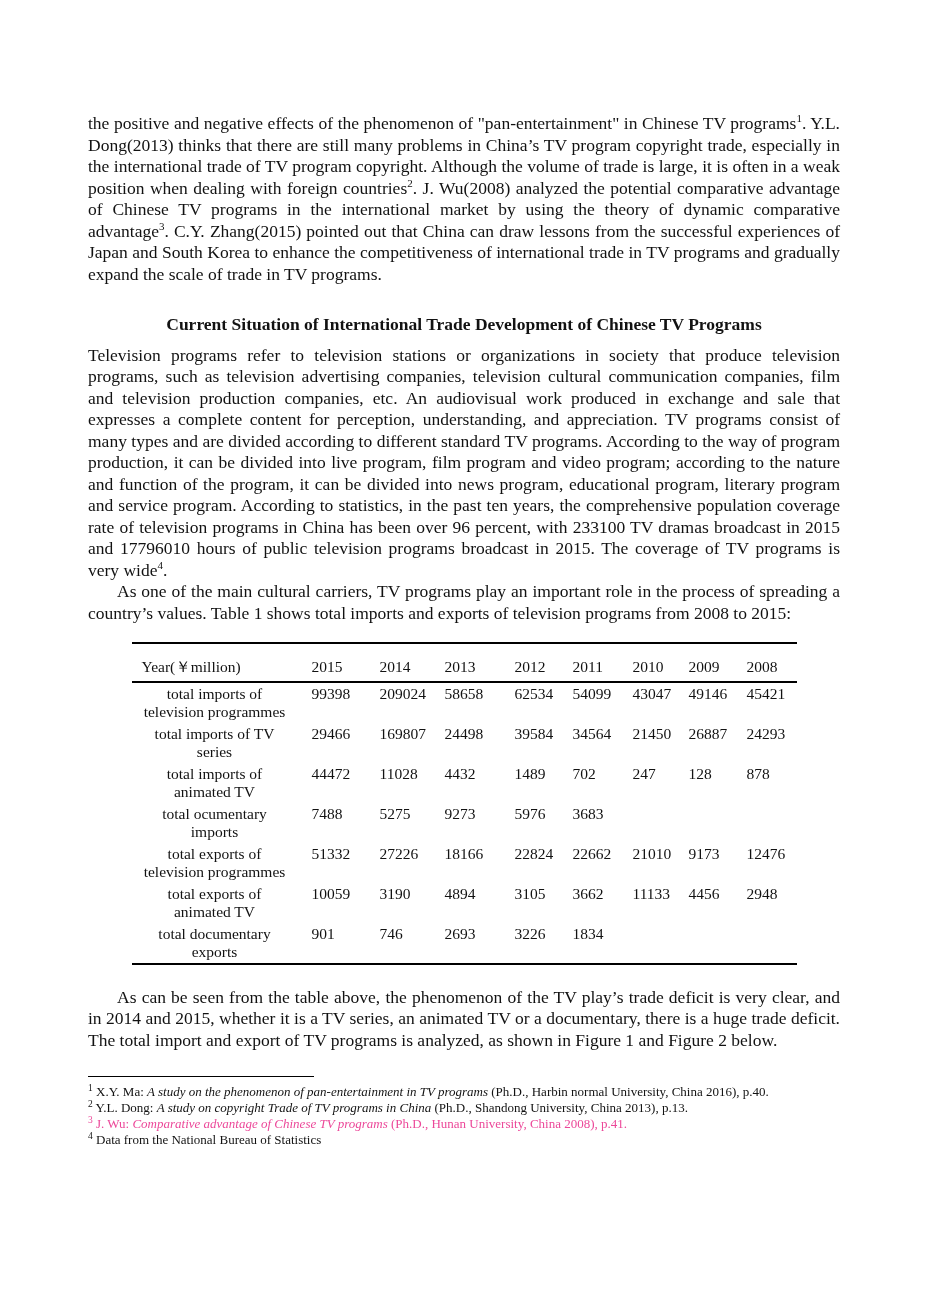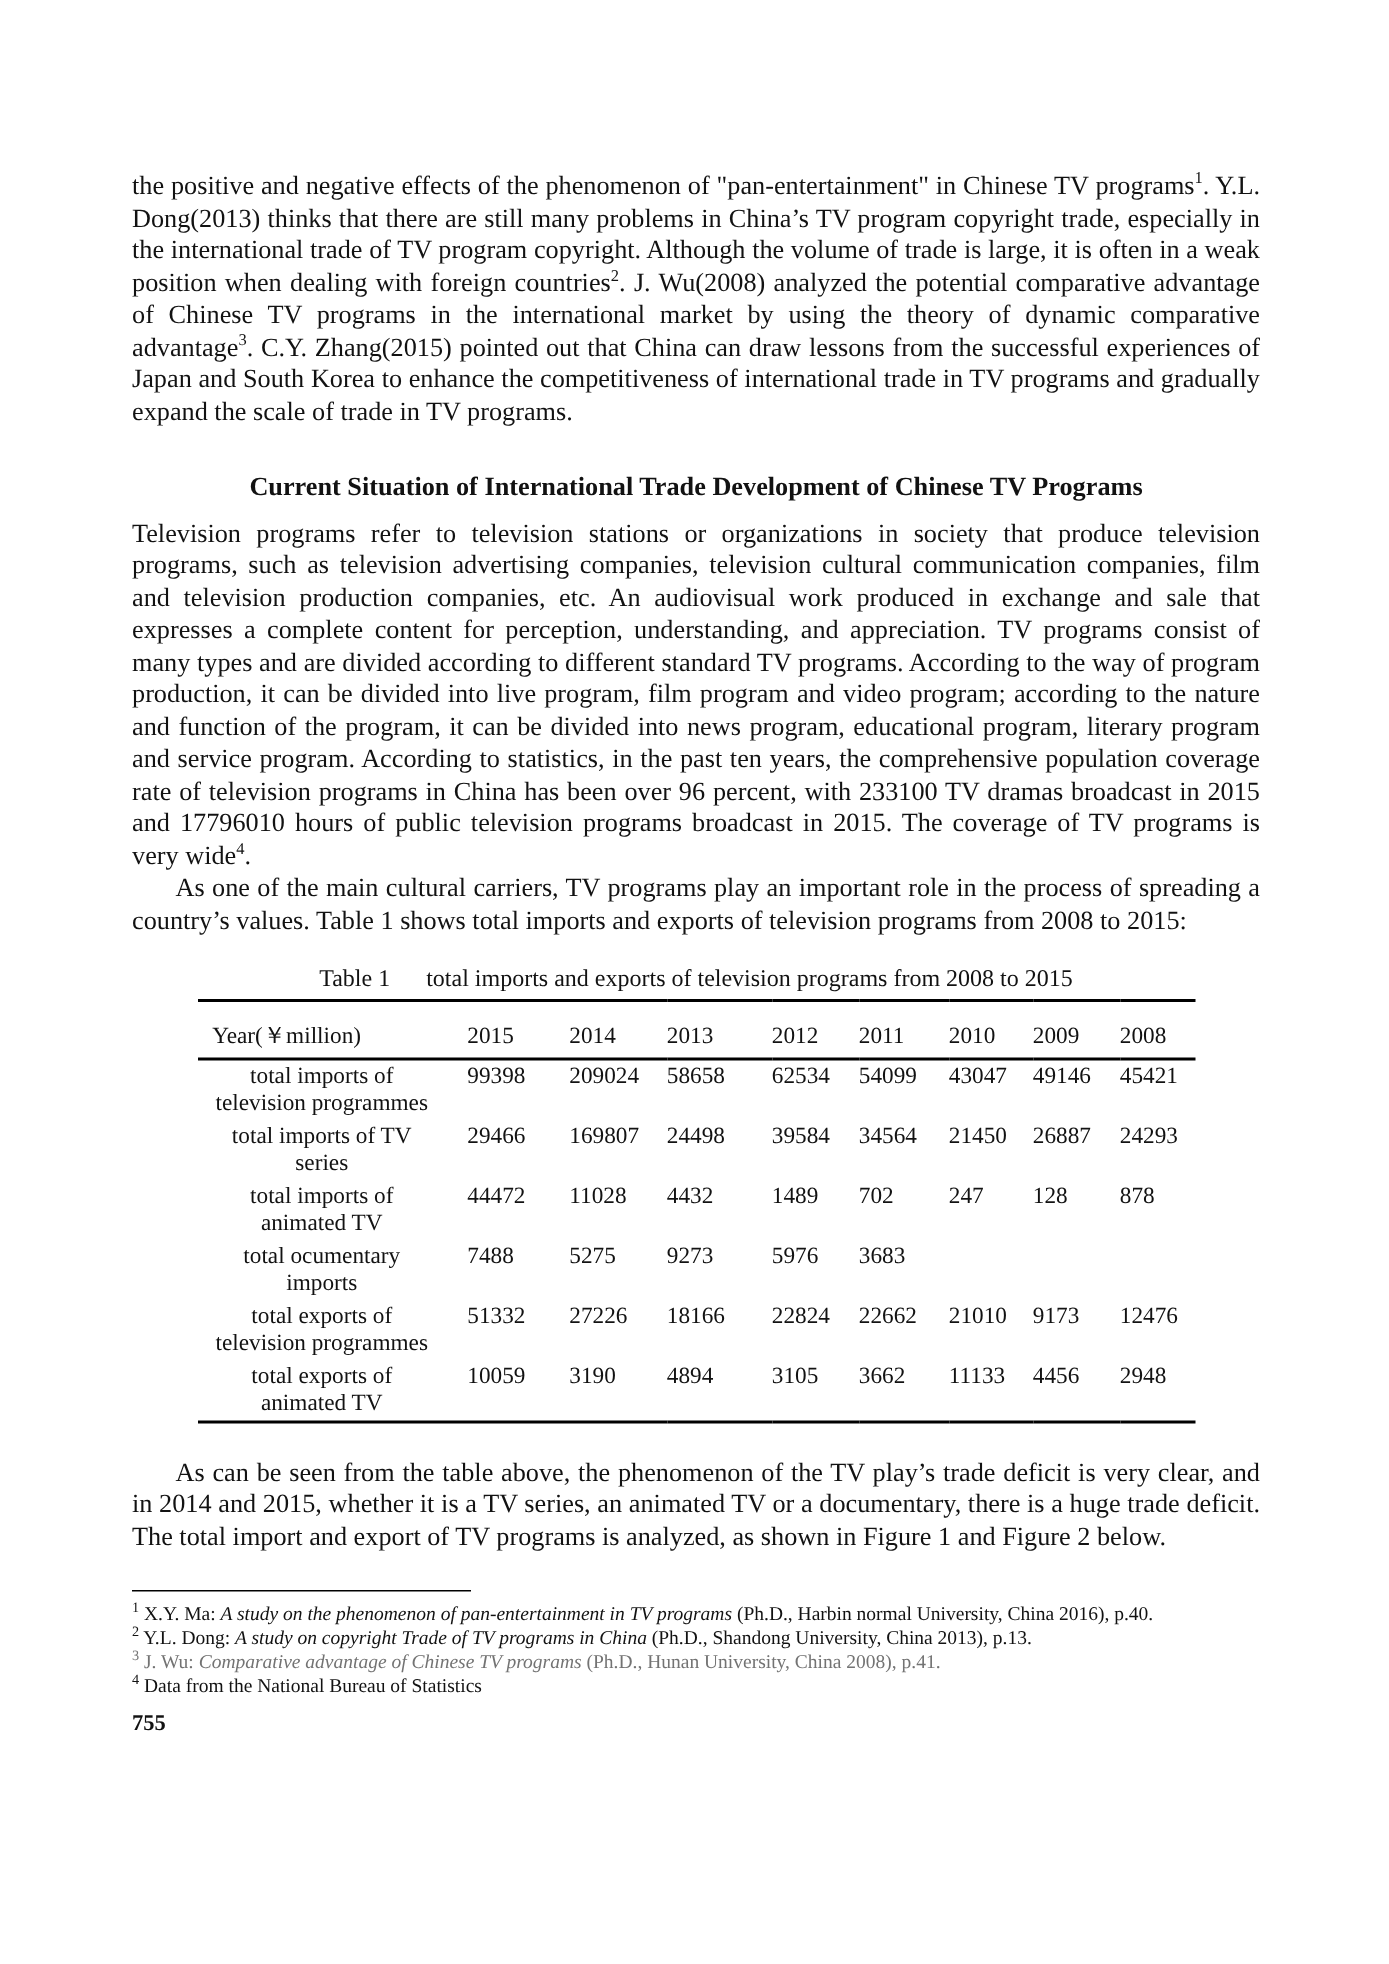--- a/index.html
+++ b/index.html
@@ -70,7 +70,6 @@
     <p class="body-par indent">As one of the main cultural carriers, TV programs play an important role in the process of spreading a country’s values. Table 1 shows total imports and exports of television programs from 2008 to 2015:</p>
 
     <div class="table-wrap">
-      <div class="tbl-title">Table 1  total imports and exports of television programs from 2008 to 2015</div>
       <table class="data-table">
         <colgroup id="tbl-colgroup">
             <col style="width: 180px;">

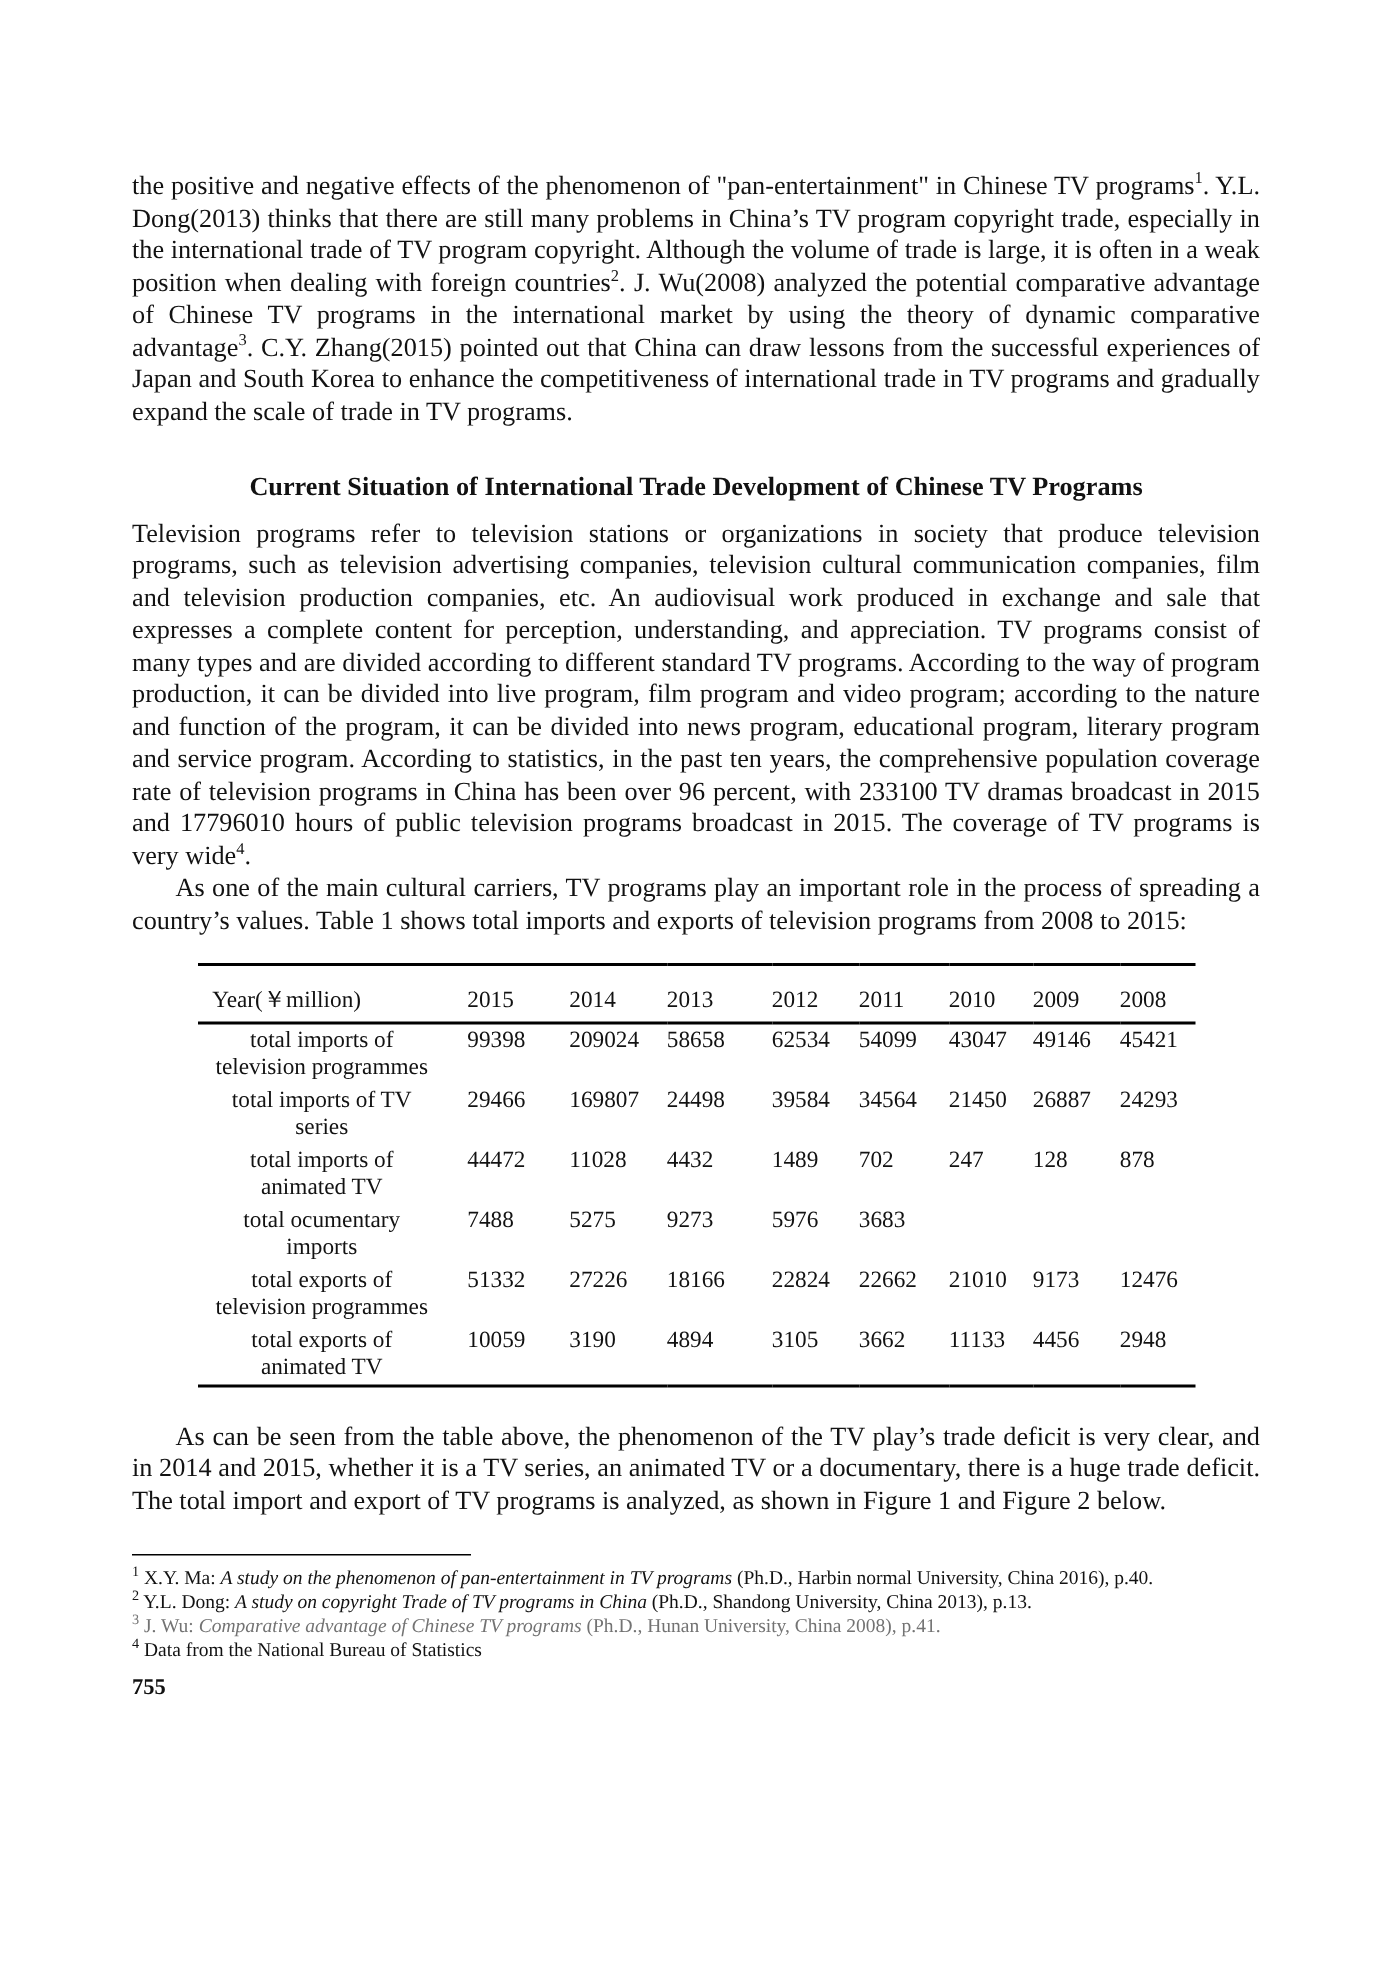--- a/index.html
+++ b/index.html
@@ -162,6 +162,17 @@
               <td>4456</td>
               <td>2948</td>
             </tr>
+            <tr>
+              <td class="label">total documentary<br>exports</td>
+              <td>901</td>
+              <td>746</td>
+              <td>2693</td>
+              <td>3226</td>
+              <td>1834</td>
+              <td></td>
+              <td></td>
+              <td></td>
+            </tr>
           </tbody>
       </table>
     </div>

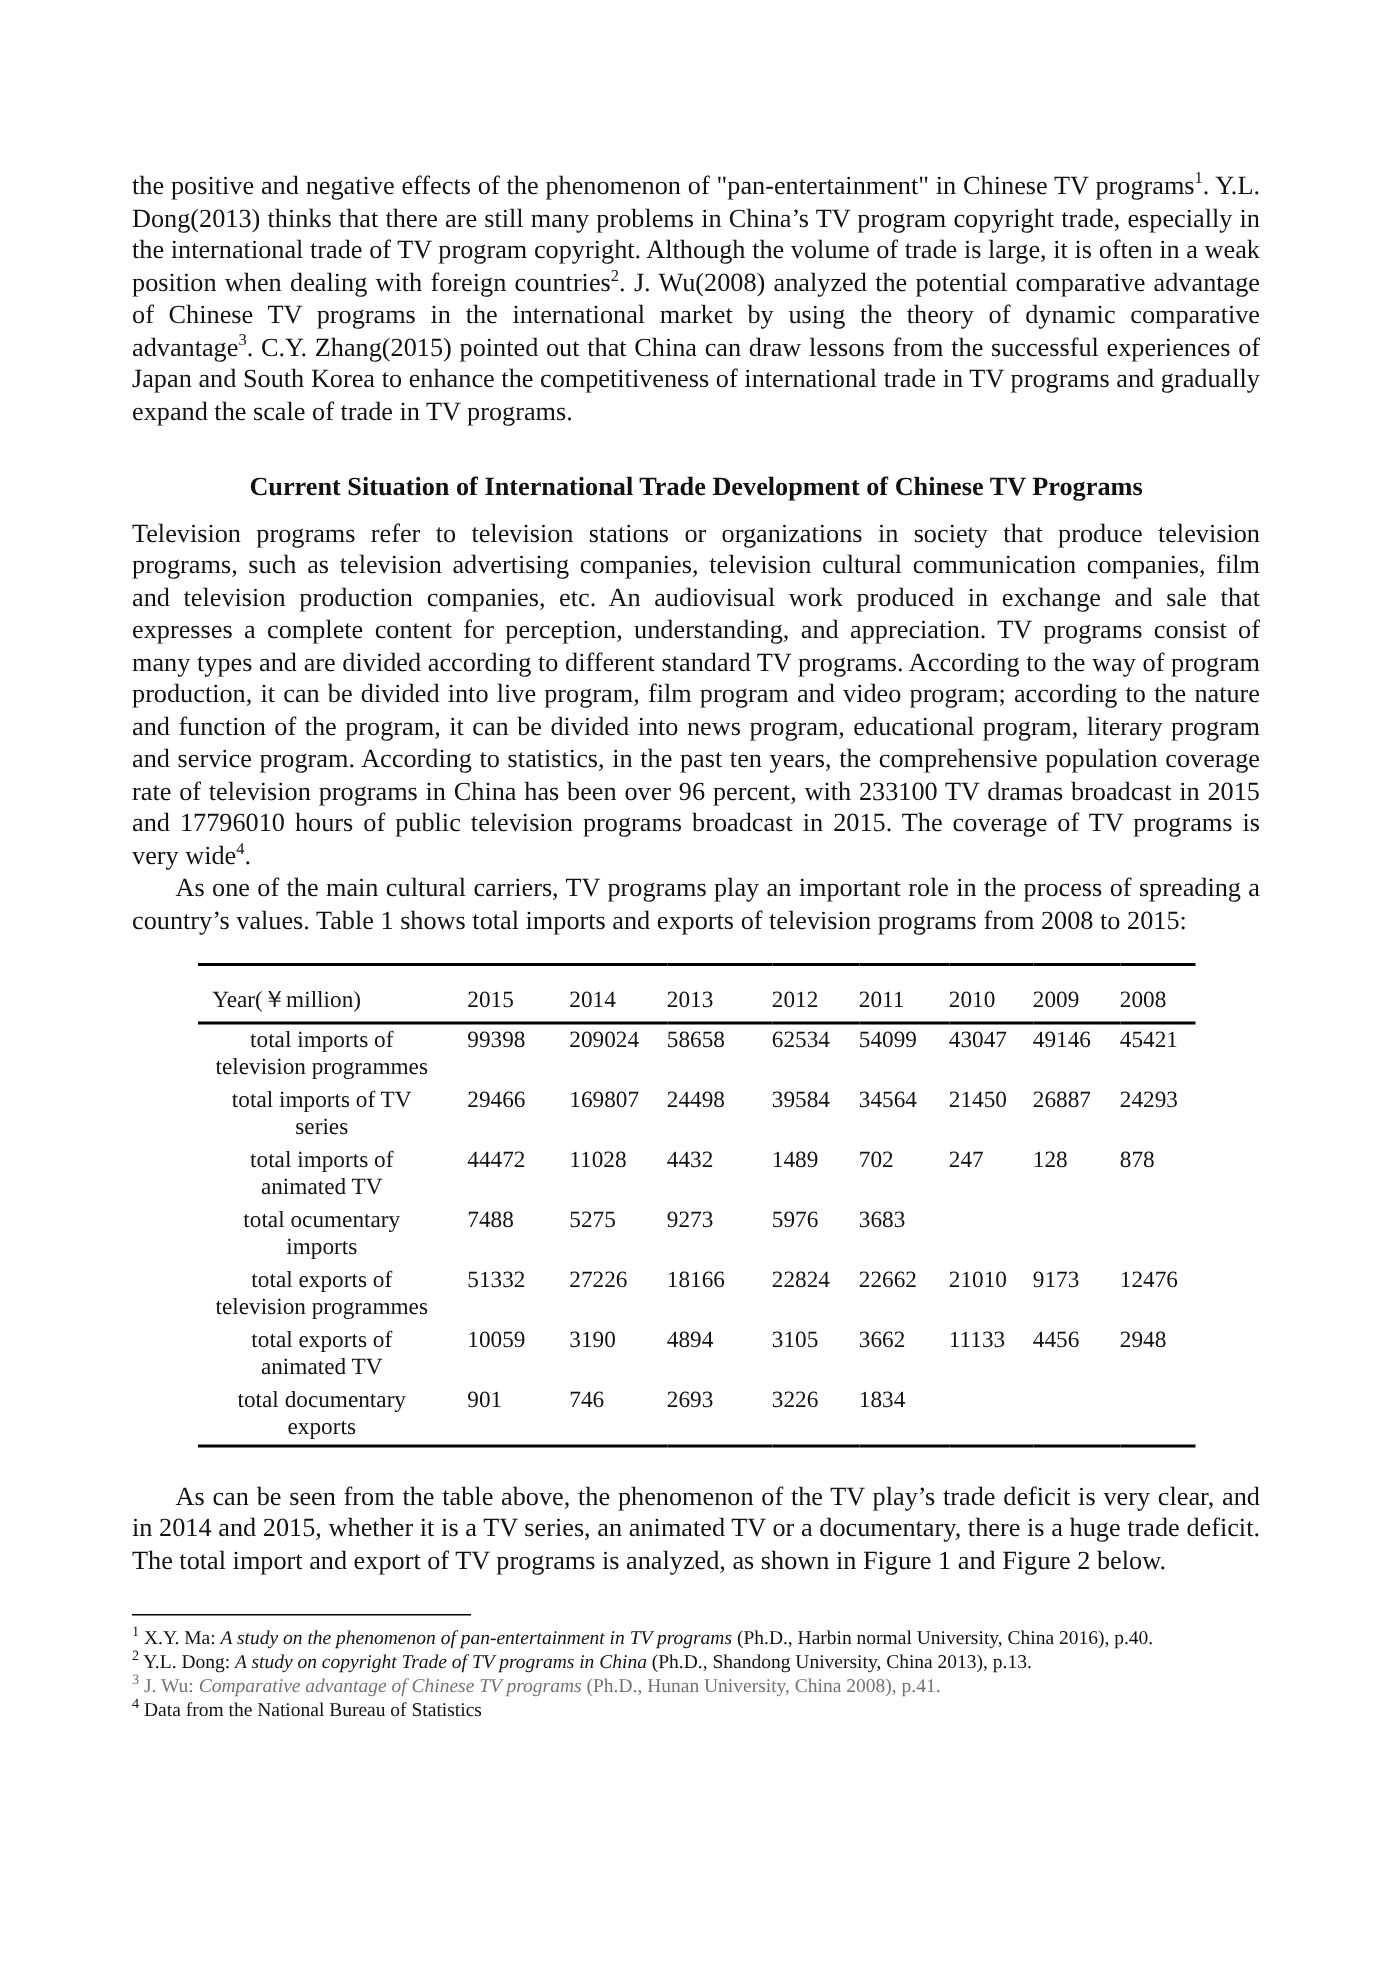--- a/index.html
+++ b/index.html
@@ -48,7 +48,7 @@
   .footnote-rule{width:226px;height:0;border-top:1.5px solid #000;margin:0 0 7px 0;}
   .footnote{font-size:13px;line-height:16px;text-align:left;}
   .footnote sup{font-size:9.5px;}
-  .footnote.gray{color:#737373;}
+  .footnote.gray{color:#ec4899;}
   
   .page-number{
     margin-top:9px;

